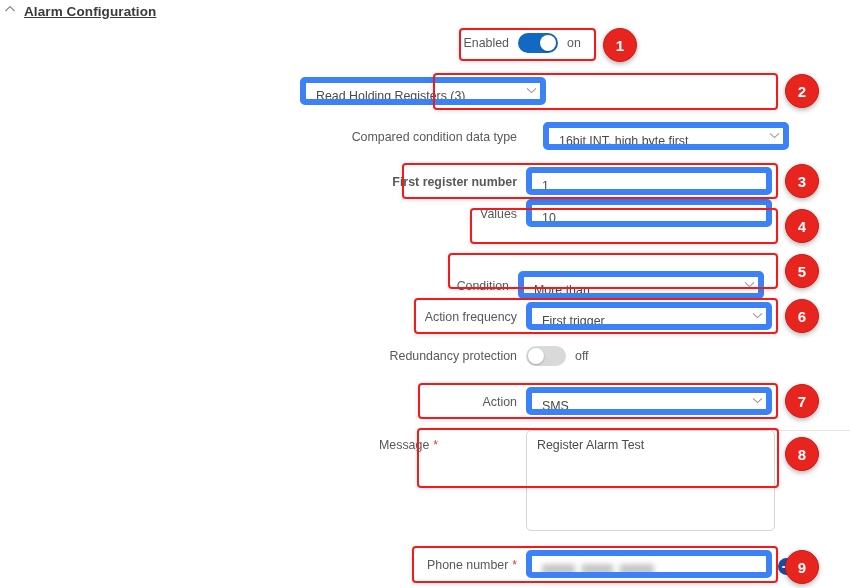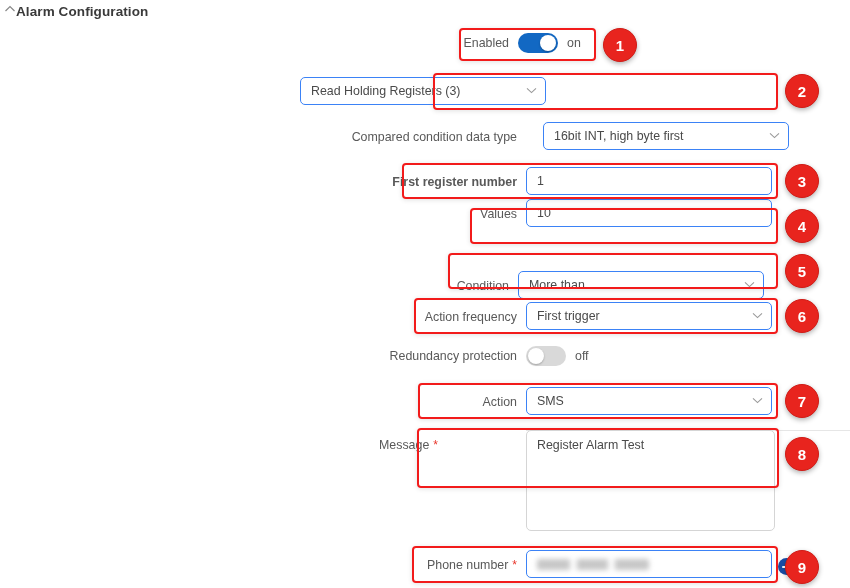--- a/index.html
+++ b/index.html
@@ -25,7 +25,8 @@
     height: 22px;
     display: flex;
     align-items: center;
-    gap: 0;
+    gap: 8px;
+    text-decoration: underline;
   }
   .chevron-up {
     width: 12px;

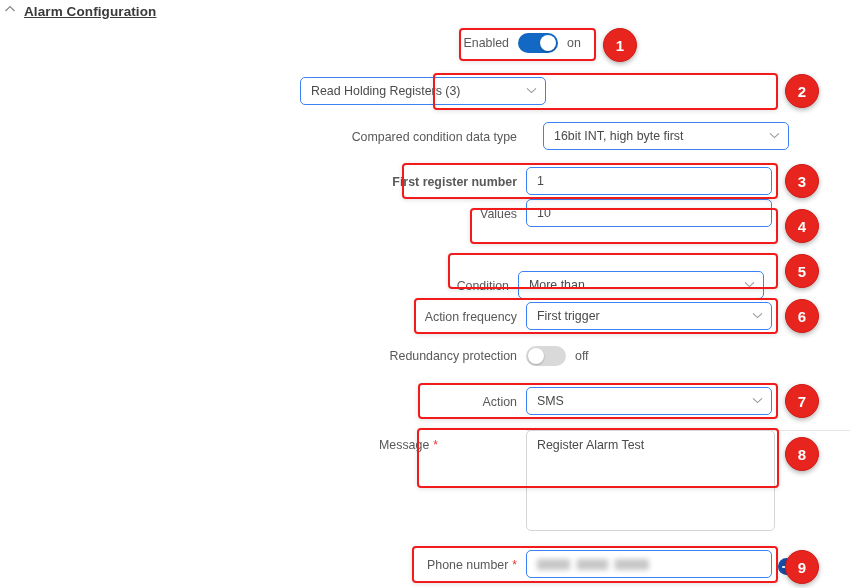--- a/index.html
+++ b/index.html
@@ -73,7 +73,7 @@
   .input-box {
     width: 246px;
     height: 28px;
-    border: 1px solid #3b82f6;
+    border: 6px solid #3b82f6;
     border-radius: 5px;
     background: #ffffff;
     box-sizing: border-box;

